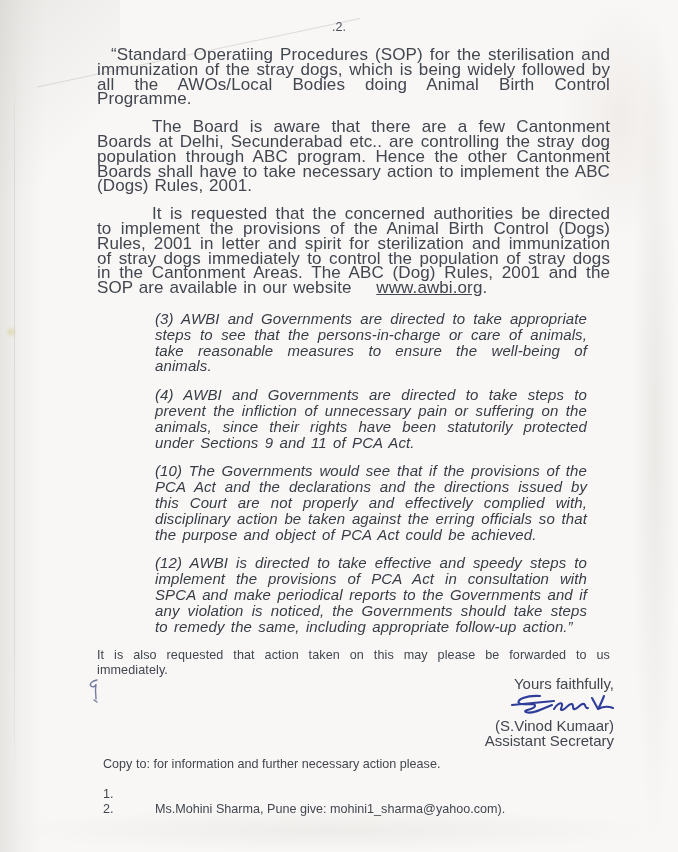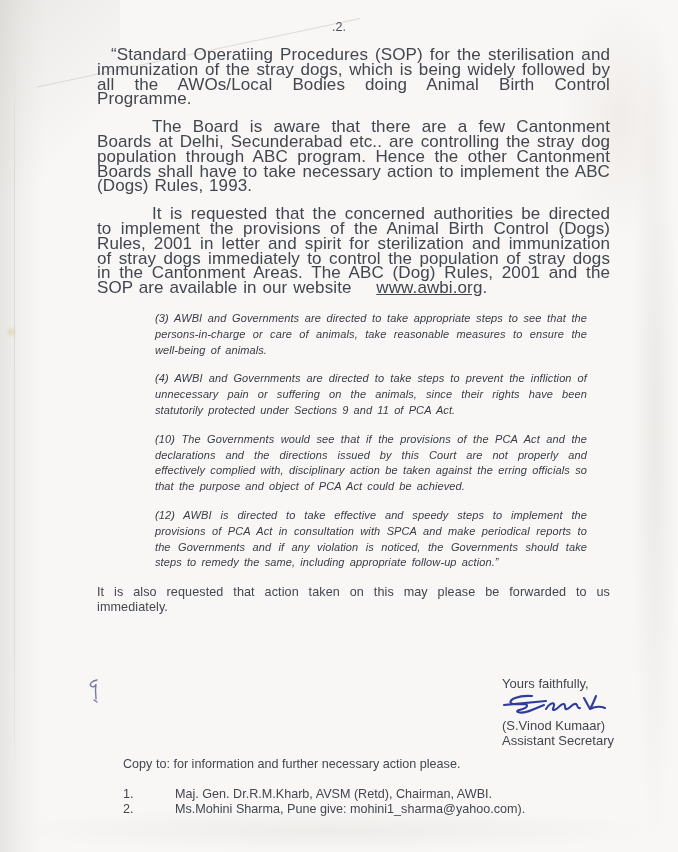--- a/index.html
+++ b/index.html
@@ -71,7 +71,7 @@
     <p class="para indent-sm">“Standard Operatiing Procedures (SOP) for the sterilisation and immunization of the stray dogs, which is being widely followed by all the AWOs/Local Bodies doing Animal Birth Control Programme.</p>
 
 
-    <p class="para indent-lg">The Board is aware that there are a few Cantonment Boards at Delhi, Secunderabad etc.. are controlling the stray dog population through ABC program. Hence the other Cantonment Boards shall have to take necessary action to implement the ABC (Dogs) Rules, 1993.</p>
+    <p class="para indent-lg">The Board is aware that there are a few Cantonment Boards at Delhi, Secunderabad etc.. are controlling the stray dog population through ABC program. Hence the other Cantonment Boards shall have to take necessary action to implement the ABC (Dogs) Rules, 2001.</p>
 
     <p class="para indent-lg"><span>It is requested that the concerned authorities be directed to implement the provisions of the Animal Birth Control (Dogs) Rules, 2001 in letter and spirit for sterilization and immunization of stray dogs immediately to control the population of stray dogs in the Cantonment Areas. The ABC (Dog) Rules, 2001 and the SOP are available in our website </span><span class="link">www.awbi.org</span><span>.</span></p>
 

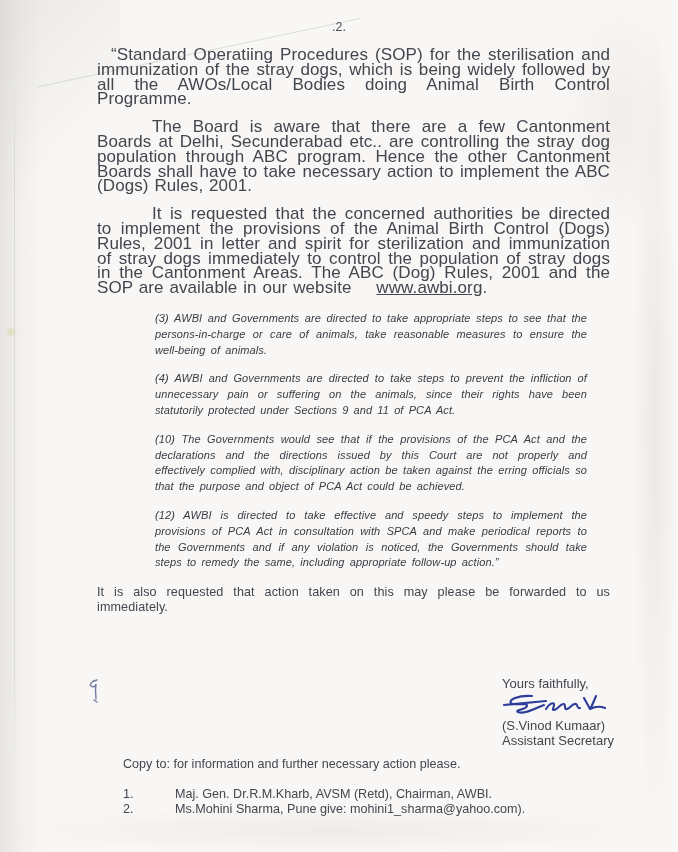--- a/index.html
+++ b/index.html
@@ -38,7 +38,7 @@
   .link{text-decoration:underline;cursor:pointer;margin-left:19px;}
 
   .quotes{margin:15px 0 10px 58px;width:432px;}
-  .quote{margin:0 0 13px 0;font-style:italic;font-size:11px;line-height:15.8px;
+  .quote{margin:0 0 13px 0;font-style:italic;font-size:15px;line-height:15.8px;
     text-align:justify;letter-spacing:.1px;word-spacing:2px;color:#383c45;}
 
   .request-line{margin-top:14px;font-size:12.6px;line-height:14.8px;color:#42464f;}

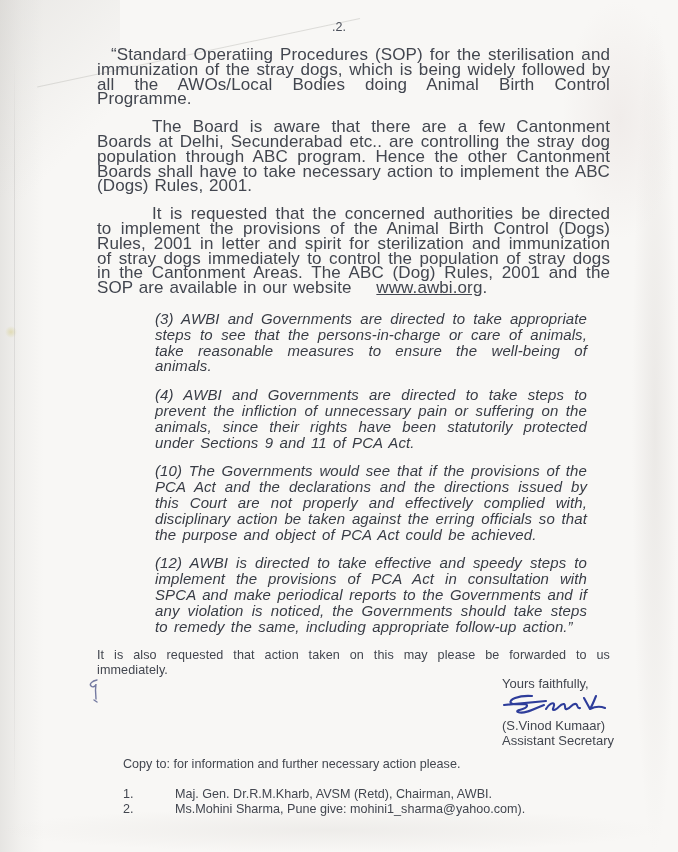--- a/index.html
+++ b/index.html
@@ -43,8 +43,8 @@
 
   .request-line{margin-top:14px;font-size:12.6px;line-height:14.8px;color:#42464f;}
 
-  .closing{position:absolute;right:64px;top:676px;
-    font-size:13px;line-height:15px;color:#42464f;}
+  .closing{position:absolute;right:64px;top:676px;text-align:right;
+    font-size:15px;line-height:15px;color:#42464f;}
   .closing .sig-wrap{margin:1px 0 0 0;height:26px;}
   .signature-svg{display:inline-block;margin-right:-8px;}
 

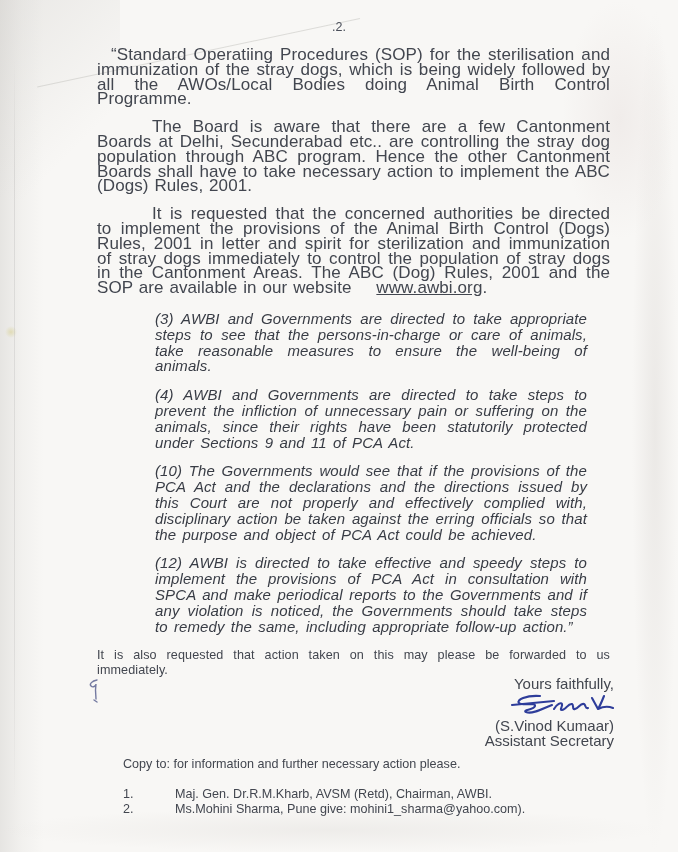--- a/index.html
+++ b/index.html
@@ -51,7 +51,7 @@
   .pen-mark{position:absolute;left:86px;top:678px;}
 
   .copy-block{position:absolute;left:103px;top:757px;font-size:12.6px;
-    line-height:15px;color:#42464f;width:480px;margin-left:20px;}
+    line-height:15px;color:#42464f;width:480px;}
   .copy-heading{margin-bottom:15px;}
   .copy-item{display:flex;}
   .copy-item .num{width:52px;flex:0 0 52px;}

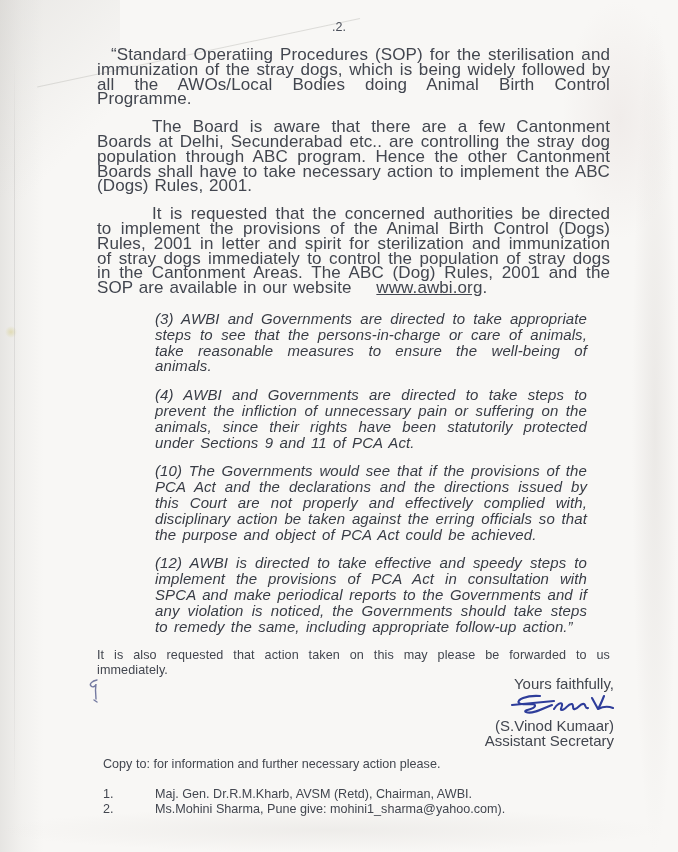--- a/index.html
+++ b/index.html
@@ -112,7 +112,6 @@
     <div class="copy-heading">Copy to: for information and further necessary action please.</div>
     <div class="copy-item">
       <span class="num">1.</span>
-      <span>Maj. Gen. Dr.R.M.Kharb, AVSM (Retd), Chairman, AWBI.</span>
     </div>
     <div class="copy-item">
       <span class="num">2.</span>

